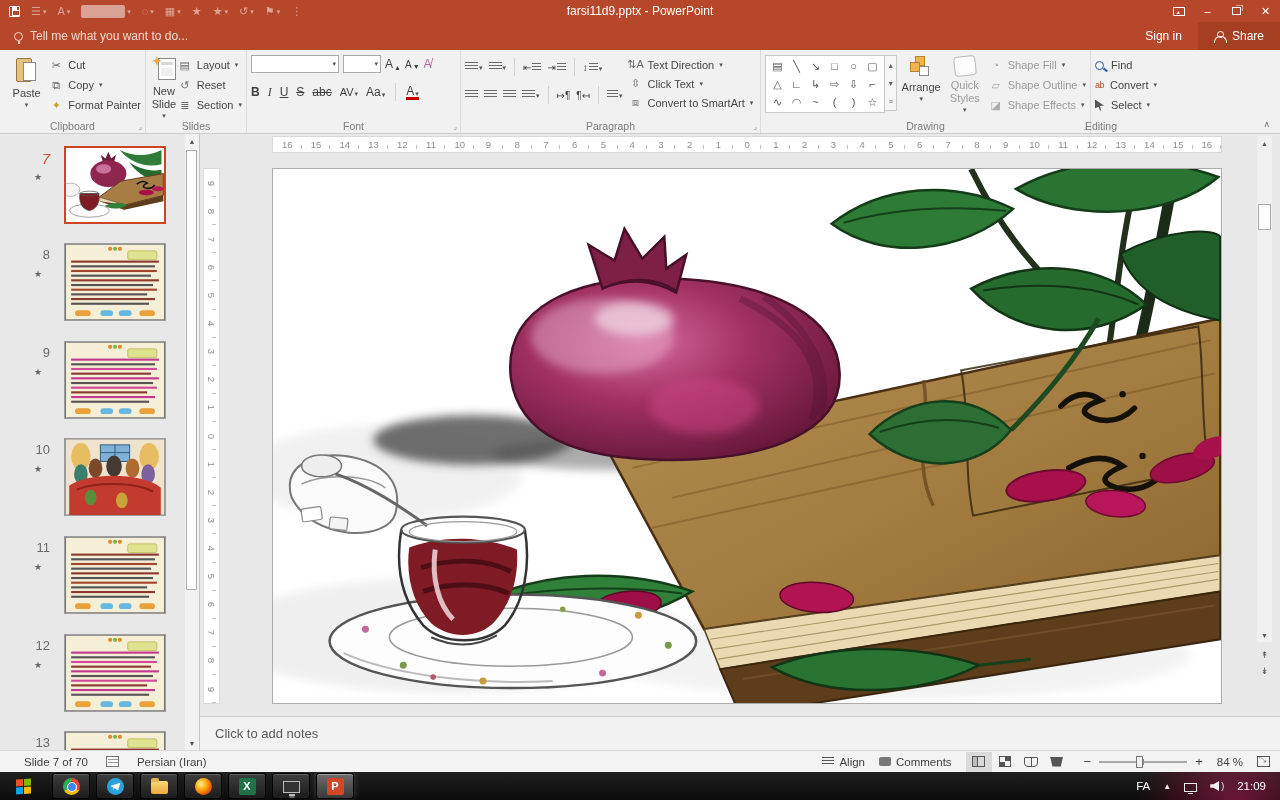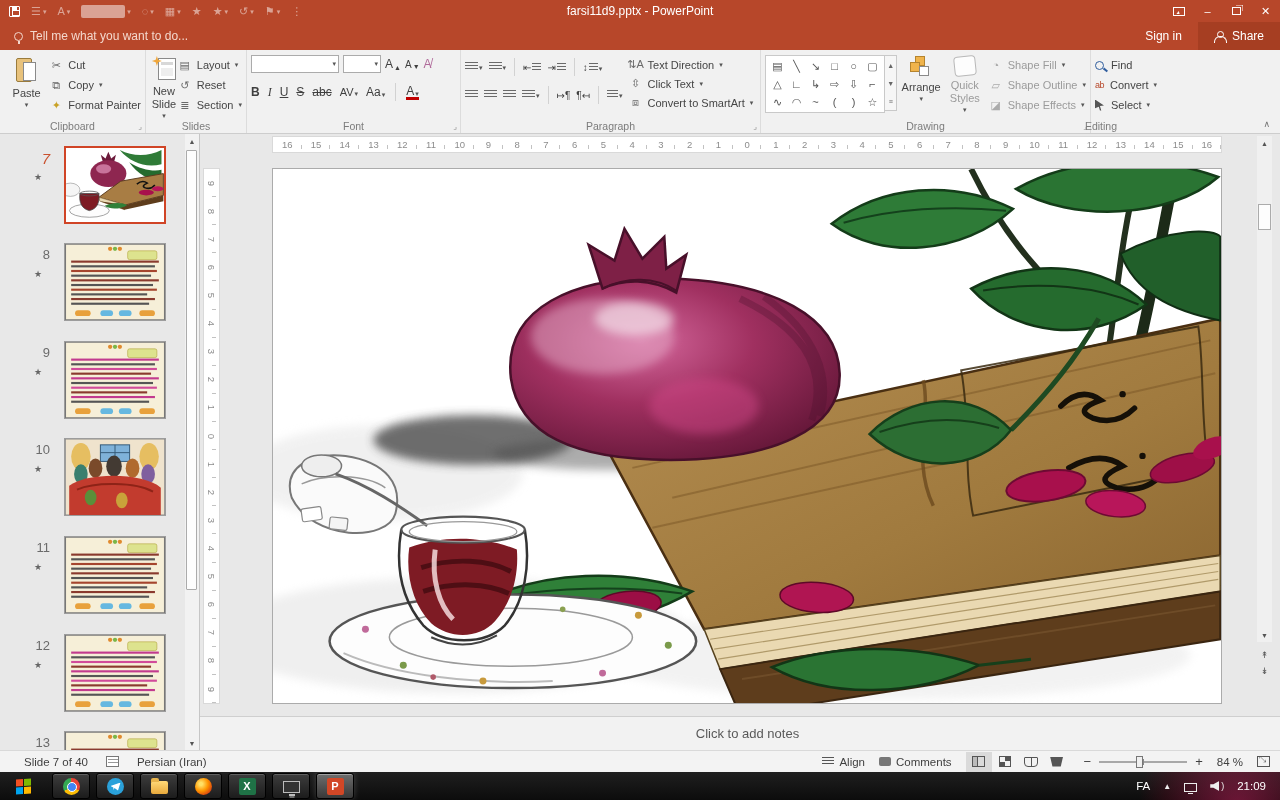--- a/index.html
+++ b/index.html
@@ -120,7 +120,7 @@
 .mscroll .mdn{top:492px;}
 .mscroll .mprev{top:512px;font-size:9px;background:#e8e8e8;}
 .mscroll .mnext{top:528px;font-size:9px;background:#e8e8e8;}
-.notesbar{position:absolute;left:0;bottom:0;width:1080px;height:34px;background:#f2f2f2;border-top:1px solid #cfcfcf;display:flex;align-items:center;padding-left:15px;font-size:13px;color:#595959;justify-content:center;}
+.notesbar{position:absolute;left:0;bottom:0;width:1080px;height:34px;background:#f2f2f2;border-top:1px solid #cfcfcf;display:flex;align-items:center;padding-left:15px;font-size:13px;color:#595959;}
 
 
 .statusbar{position:absolute;top:750px;left:0;width:1280px;height:22px;background:#f3f3f3;border-top:1px solid #d9d9d9;display:flex;align-items:center;font-size:11.5px;color:#3f3f3f;}

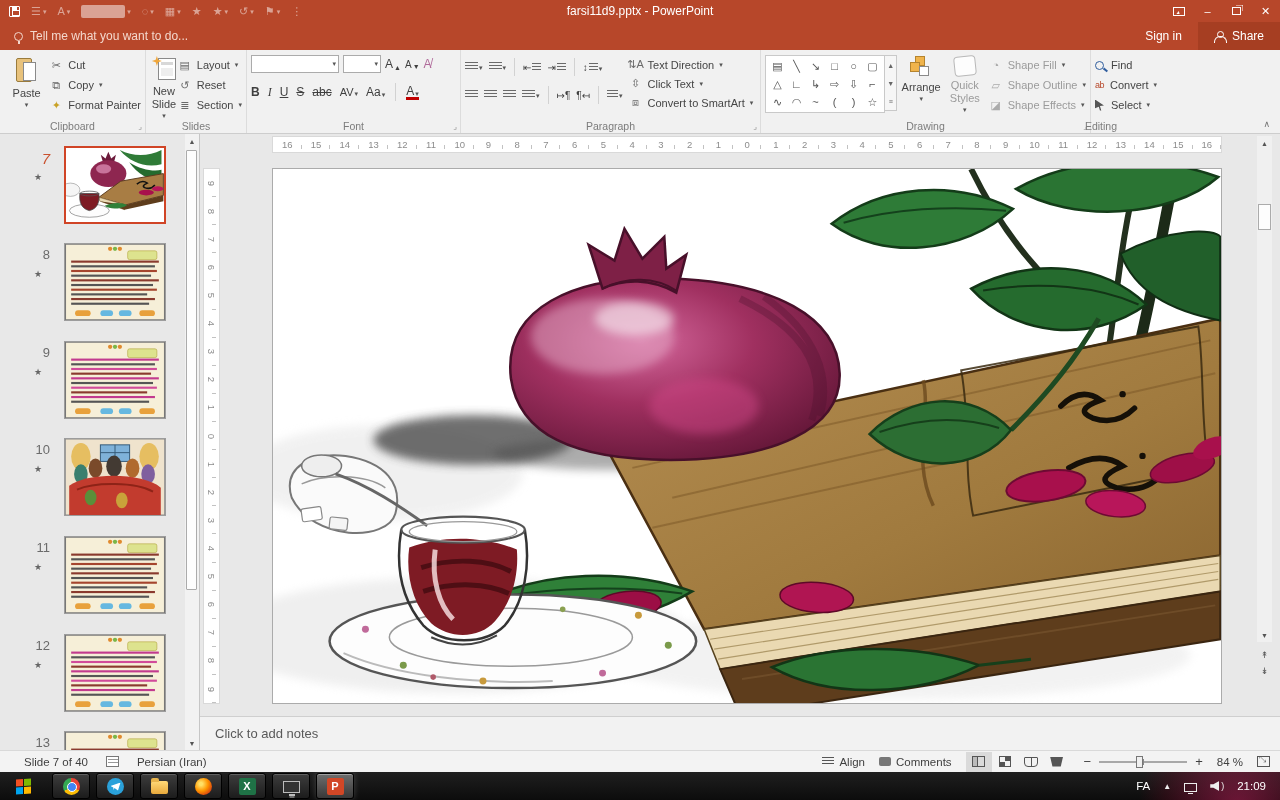--- a/index.html
+++ b/index.html
@@ -858,7 +858,7 @@
 
   <div class="statusbar">
     <div class="sb-left">
-      <span>Slide 7 of 40</span>
+      <span>Slide 7 of 70</span>
       <span class="i-spell"></span>
       <span>Persian (Iran)</span>
     </div>

